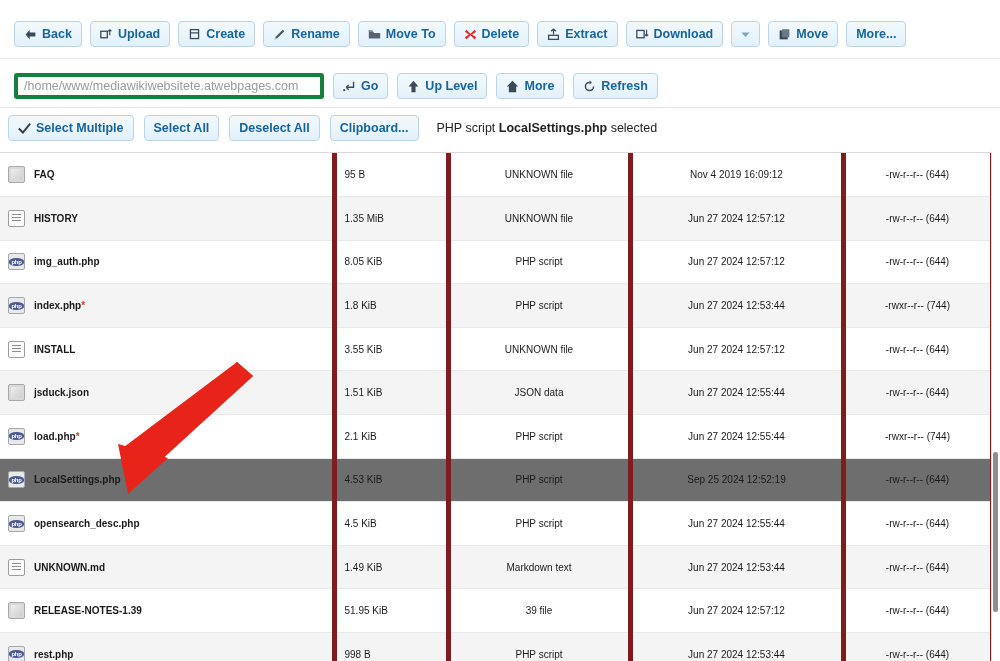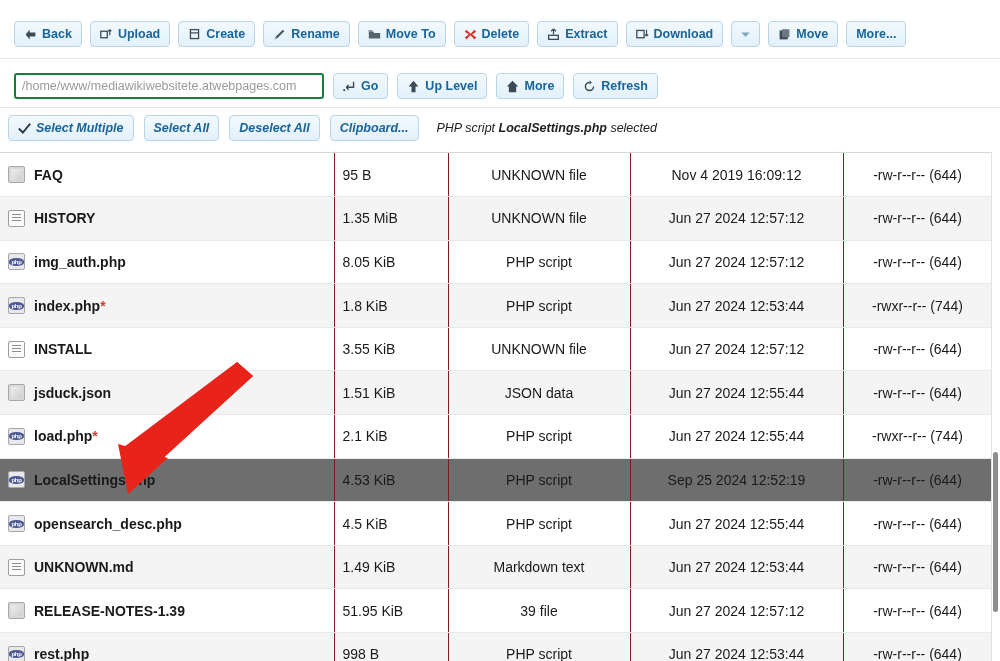--- a/index.html
+++ b/index.html
@@ -42,7 +42,7 @@
   
   #path-input {
     width: 310px; height: 26px;
-    border: 2px solid #15803d; border-radius: 3px;
+    border: 4px solid #15803d; border-radius: 3px;
     background: #fff; color: #9a9a9a;
     font-size: 12.5px; font-family: "Liberation Sans", sans-serif;
     padding: 0 6px;

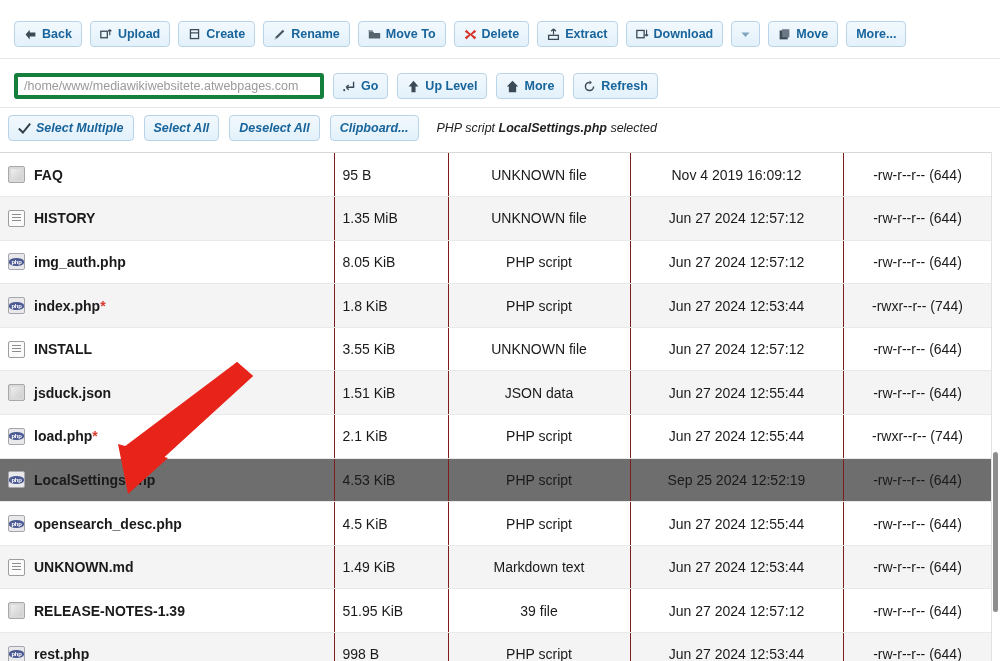--- a/index.html
+++ b/index.html
@@ -33,7 +33,7 @@
   }
   #bar-actions { top: 19px; height: 30px; padding-left: 14px; gap: 8px; }
   #bar-path    { top: 71px; height: 30px; padding-left: 14px; gap: 9px; }
-  #bar-select  { top: 114px; height: 28px; padding-left: 8px; gap: 10px; font-style: italic; }
+  #bar-select  { top: 114px; height: 28px; padding-left: 8px; gap: 10px; }
 
   .rule {
     position:absolute; left:0; width:1000px; height:1px; background:#e6e6e6;

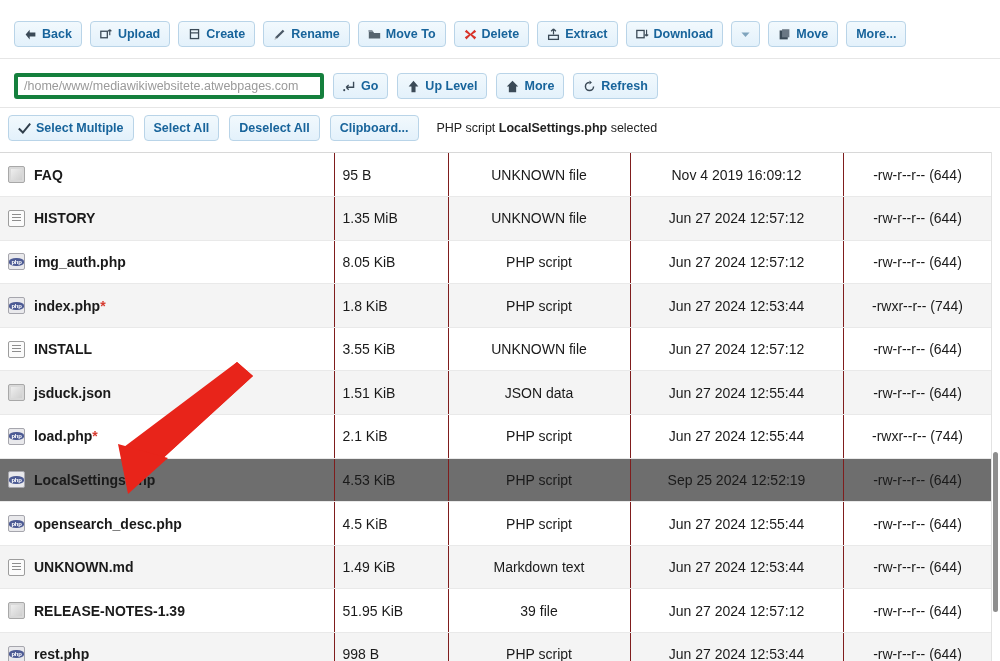--- a/index.html
+++ b/index.html
@@ -67,8 +67,8 @@
   table#files tr { height: 43.6px; }
   table#files td {
     border-bottom: 1px solid #e9e9e9;
-    border-right: 1px solid #7f1d1d;
-    font-size: 14px; color: #1a1a1a;
+    border-right: 5px solid #7f1d1d;
+    font-size: 10px; color: #1a1a1a;
     padding: 0 8px;
     overflow: hidden; white-space: nowrap;
   }

